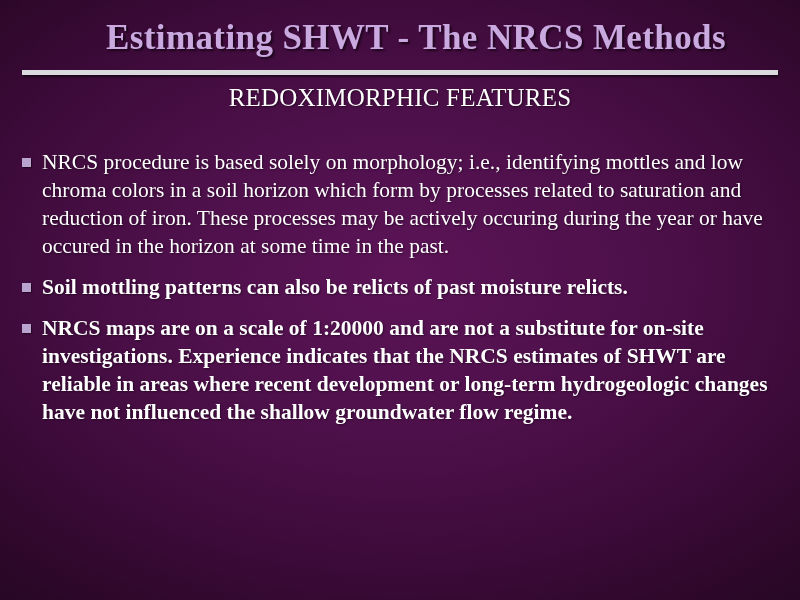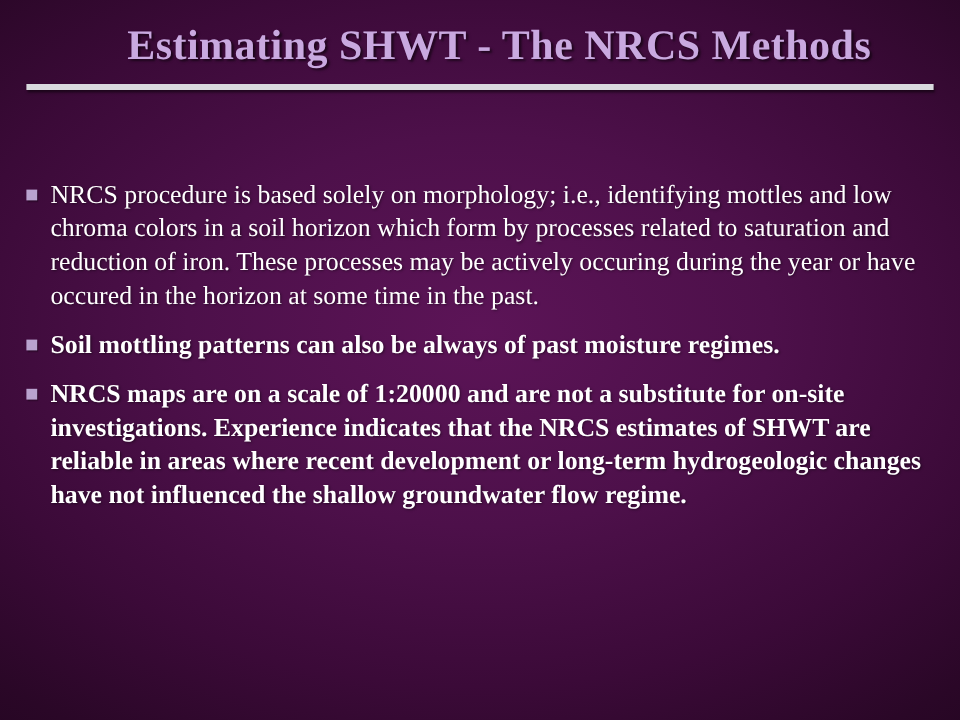--- a/index.html
+++ b/index.html
@@ -102,6 +102,7 @@
 
   <div class="title-rule"></div>
 
+  <div class="subtitle">REDOXIMORPHIC FEATURES</div>
 
   <div class="bullets">
 

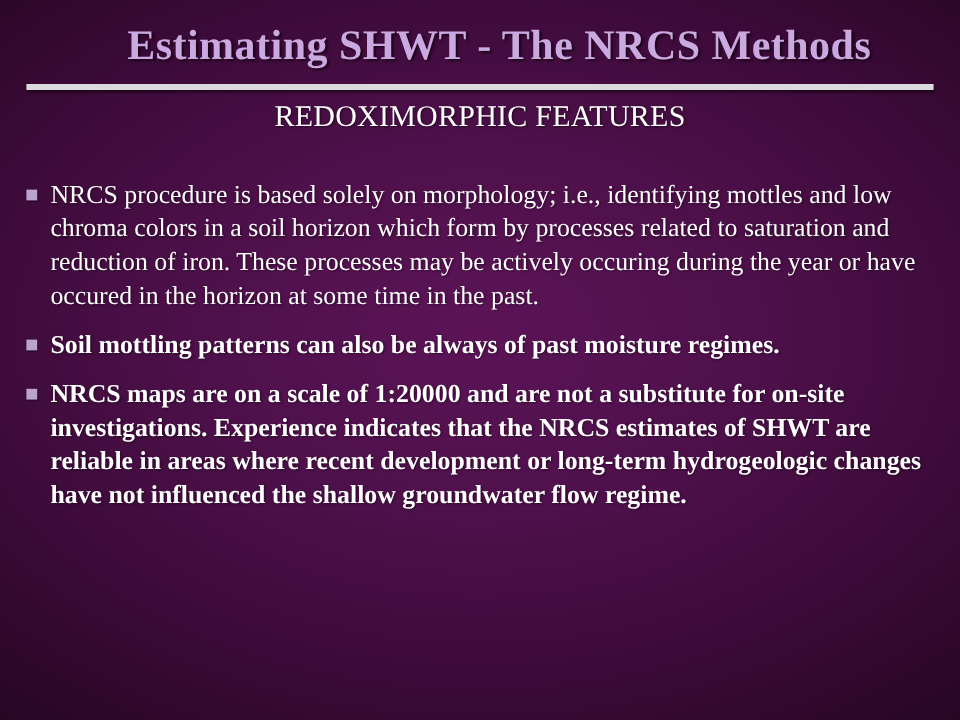--- a/index.html
+++ b/index.html
@@ -113,7 +113,7 @@
 
     <div class="bullet">
       <span class="bullet-marker"></span>
-      <span class="bullet-text bold">Soil mottling patterns can also be always of past moisture regimes.</span>
+      <span class="bullet-text bold">Soil mottling patterns can also be relicts of past moisture relicts.</span>
     </div>
 
     <div class="bullet">

